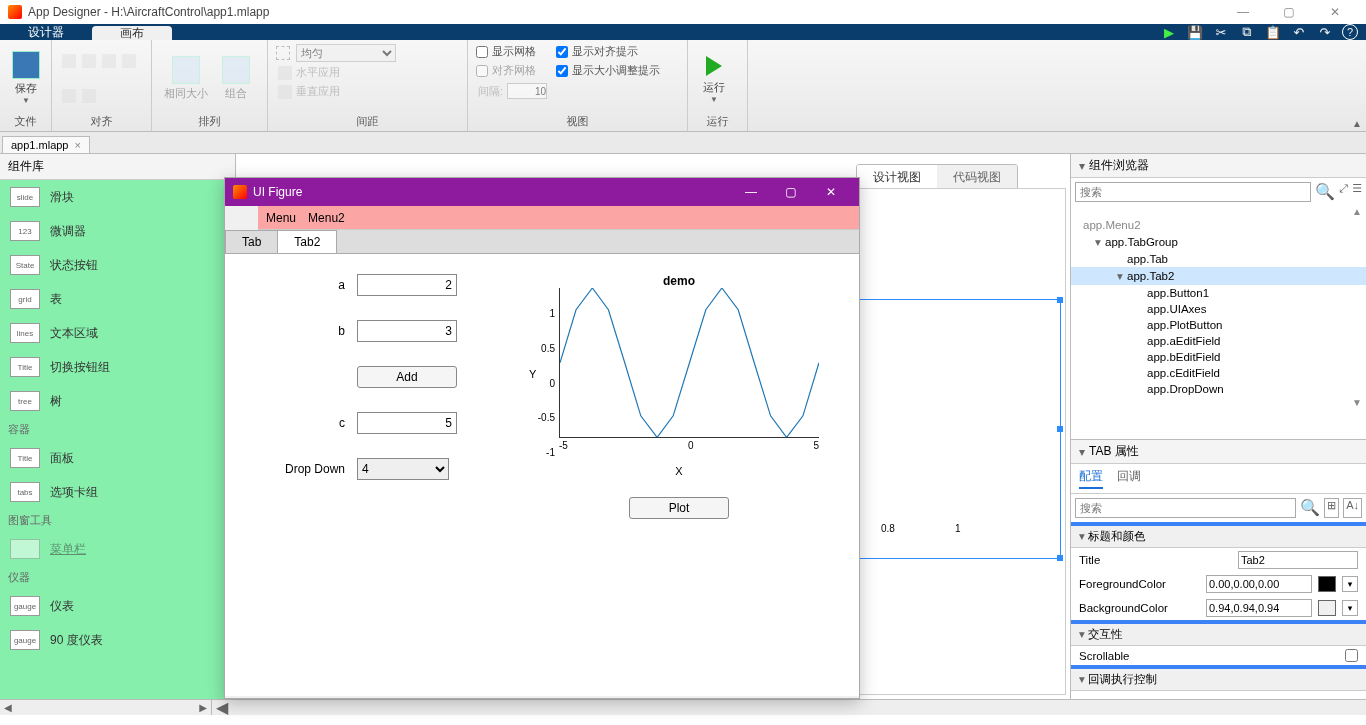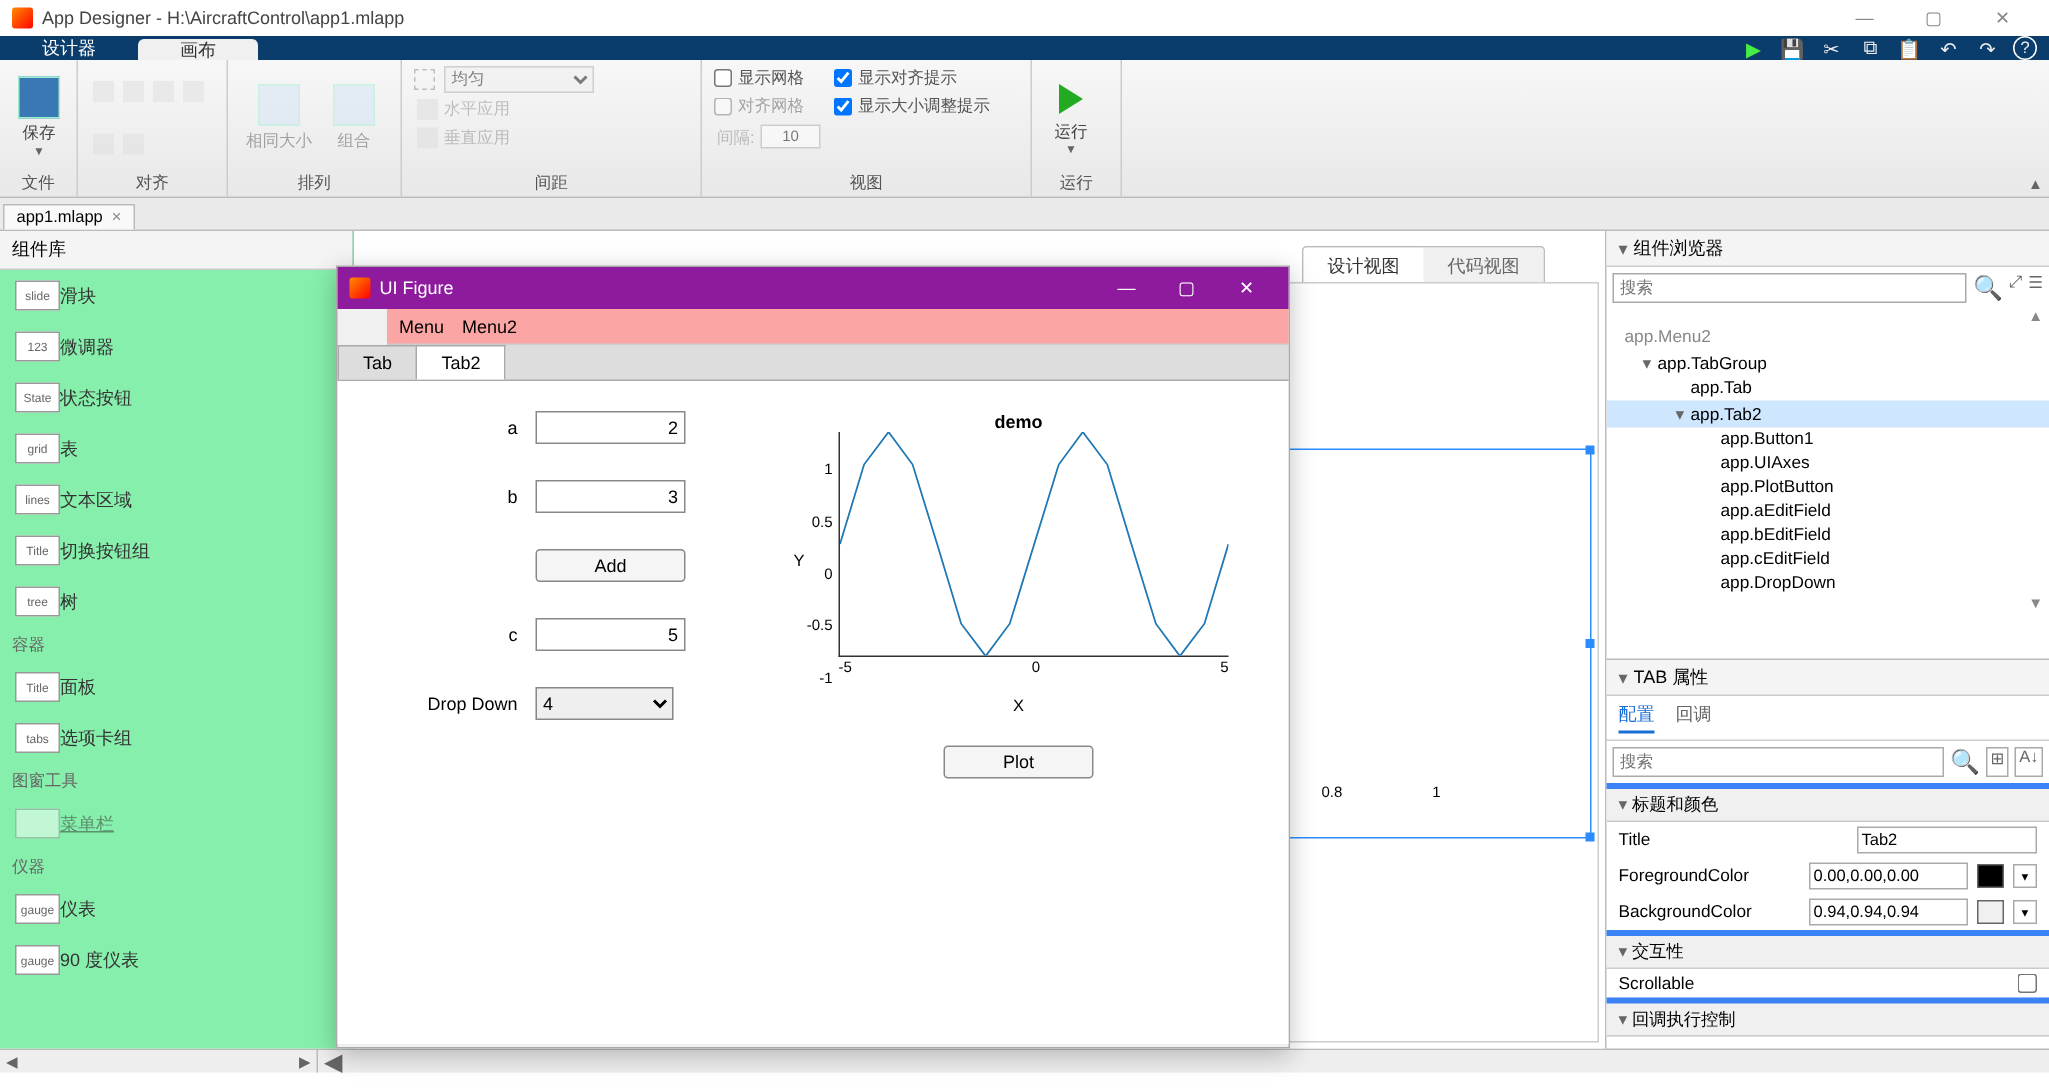--- a/index.html
+++ b/index.html
@@ -233,7 +233,7 @@
       </div>
       <div class="rbtn-small" style="opacity:.5">
         <span>间隔:</span>
-        <input type="text" style="width: 40px; height: 16px; font-size: 10px; border: 1px solid rgb(170, 170, 170); text-align: center;" value="10">
+        <input type="text" style="width: 40px; height: 16px; font-size: 10px; border: 1px solid rgb(170, 170, 170); text-align: right;" value="10">
       </div>
     </div>
     <div class="glabel">视图</div>

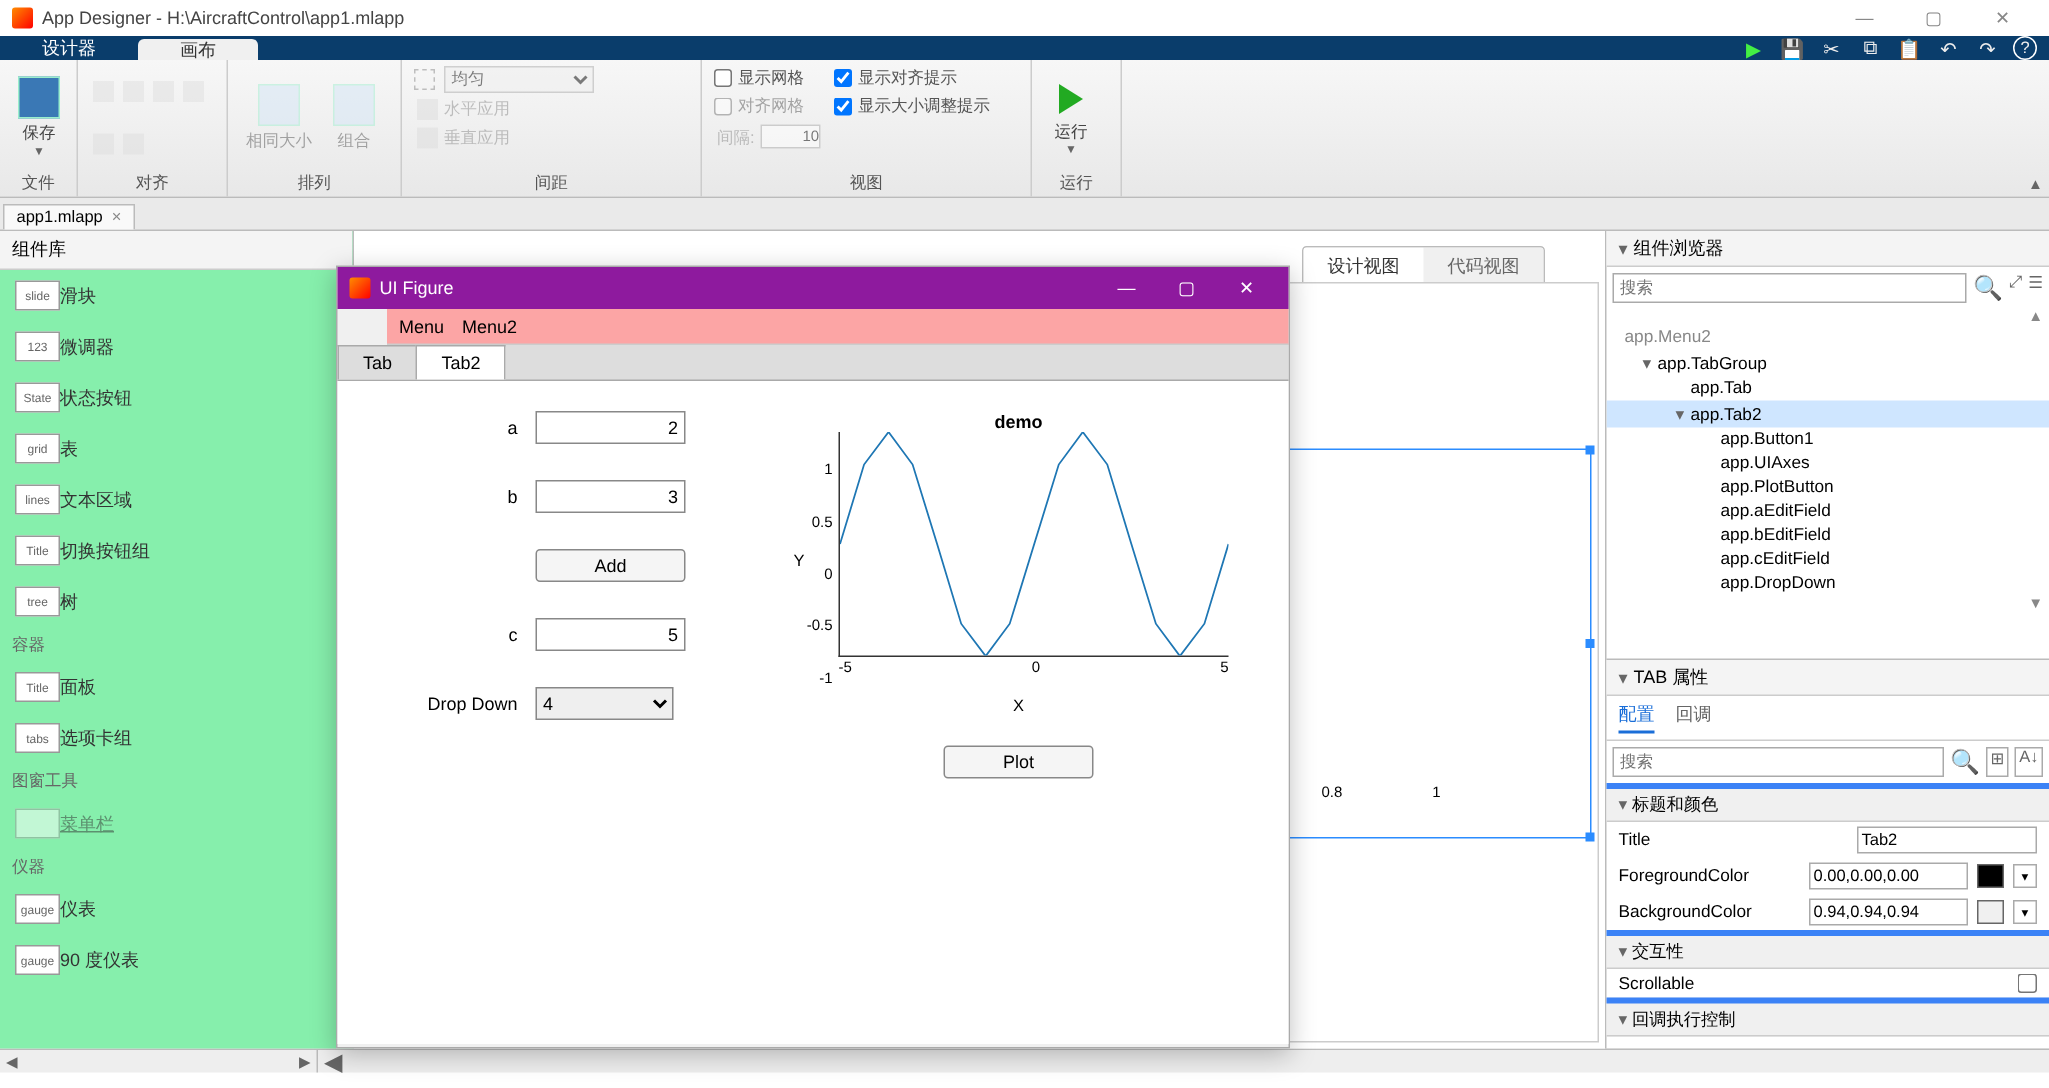--- a/index.html
+++ b/index.html
@@ -48,7 +48,7 @@
 .comp-item .ci { width: 30px; height: 20px; border: 1px solid #999; background: #fff; font-size: 8px; display: flex; align-items: center; justify-content: center; color: #666; }
 
 .canvas-area { flex: 1; background: #fff; position: relative; overflow: hidden; }
-.view-tabs { position: absolute; right: 40px; top: 10px; display: flex; border: 1px solid #bbb; border-radius: 3px; overflow: hidden; font-size: 12px; }
+.view-tabs { position: absolute; right: 52px; top: 10px; display: flex; border: 1px solid #bbb; border-radius: 3px; overflow: hidden; font-size: 12px; }
 .view-tabs .vt { padding: 4px 16px; background: #f0f0f0; color: #666; }
 .view-tabs .vt.active { background: #fff; color: #333; }
 .design-surface { position: absolute; left: 4px; top: 34px; right: 4px; bottom: 4px; background: #fff; border: 1px solid #ccc; }

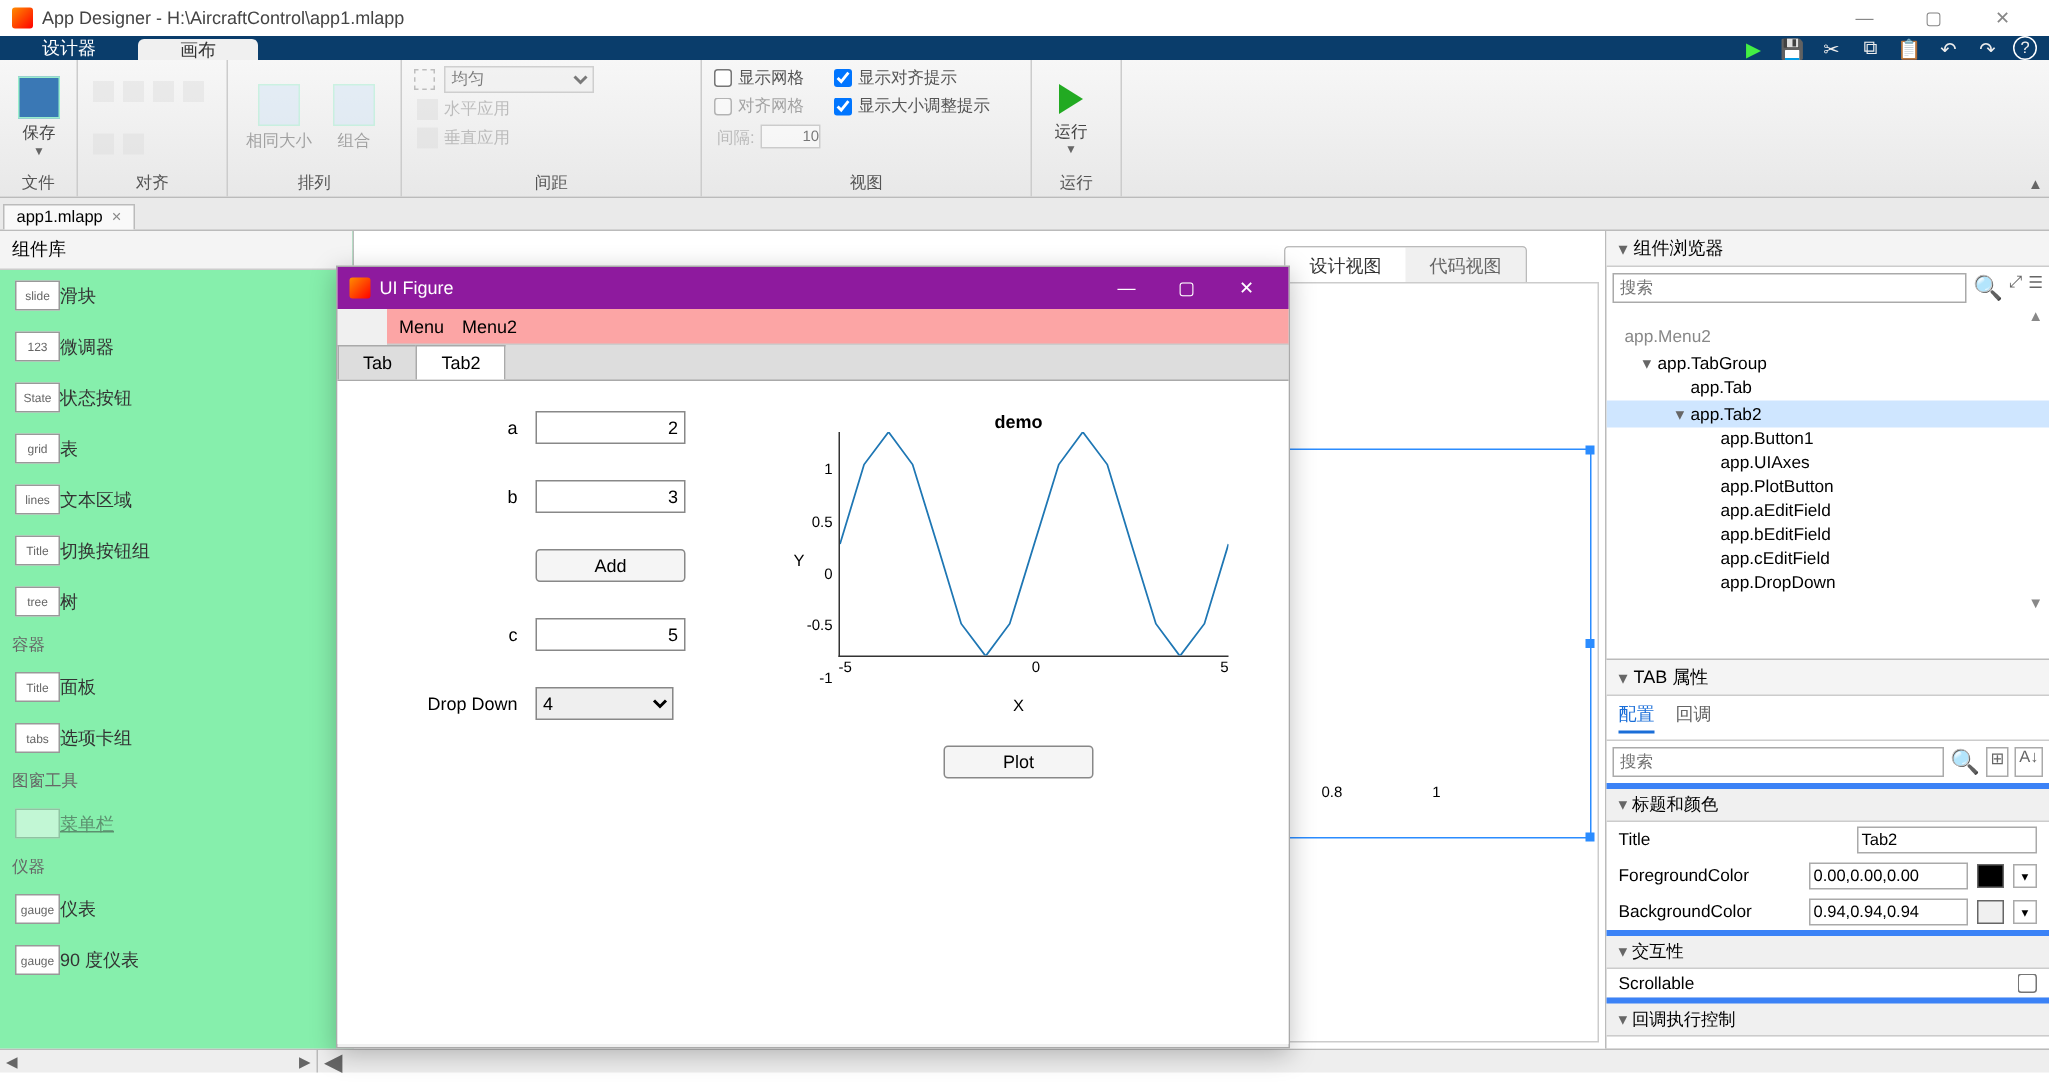--- a/index.html
+++ b/index.html
@@ -44,7 +44,7 @@
 .left-panel .hdr { font-size: 12px; padding: 4px 8px; background: #f4f4f4; border-bottom: 1px solid #ccc; }
 .comp-list { }
 .comp-cat { font-size: 11px; color: #666; padding: 4px 8px; }
-.comp-item { display: flex; align-items: center; padding: 7px 10px; font-size: 12px; color: #333; }
+.comp-item { display: flex; align-items: center; gap: 10px; padding: 7px 10px; font-size: 12px; color: #333; }
 .comp-item .ci { width: 30px; height: 20px; border: 1px solid #999; background: #fff; font-size: 8px; display: flex; align-items: center; justify-content: center; color: #666; }
 
 .canvas-area { flex: 1; background: #fff; position: relative; overflow: hidden; }

